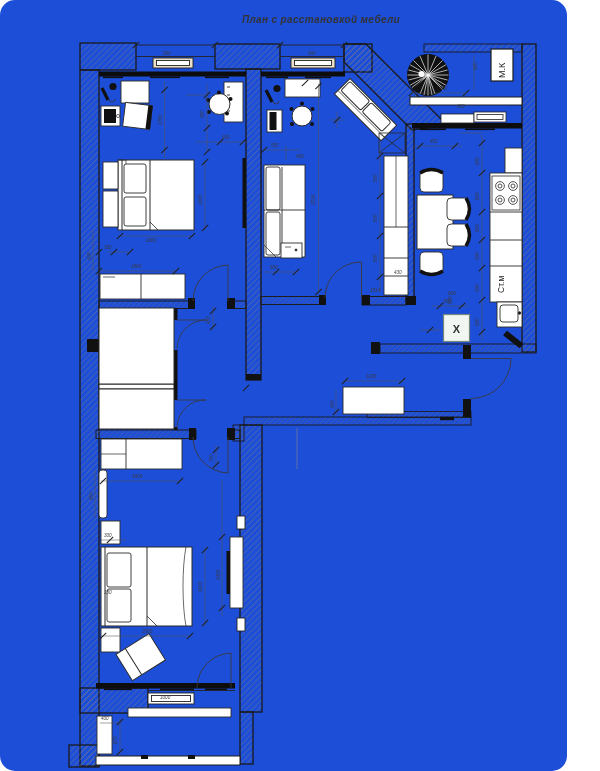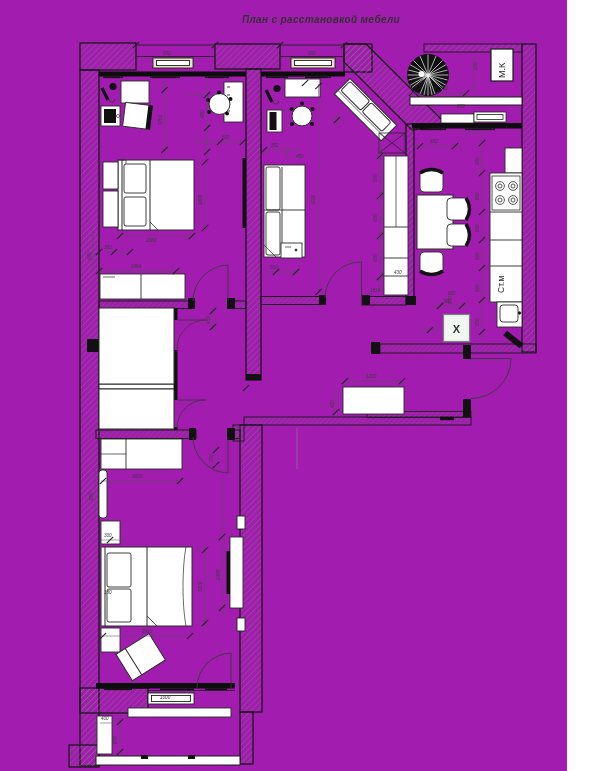--- a/index.html
+++ b/index.html
@@ -3,7 +3,7 @@
 <meta charset="utf-8">
 <style>
 html,body{margin:0;padding:0;background:#ffffff;}
-#page{width:567px;height:771px;position:relative;background:#a21caf;overflow:hidden;font-family:"Liberation Sans",sans-serif;}
+#page{width:567px;height:771px;position:relative;background:#1d4ed8;overflow:hidden;font-family:"Liberation Sans",sans-serif;border-radius:15px;}
 svg{position:absolute;left:0;top:0;}
 .dt{font-family:"Liberation Sans",sans-serif;font-size:4.6px;fill:#3c3c3c;font-style:italic;}
 .ttl{font-family:"Liberation Sans",sans-serif;font-size:10px;font-style:italic;font-weight:bold;fill:#333333;letter-spacing:0.35px;}

